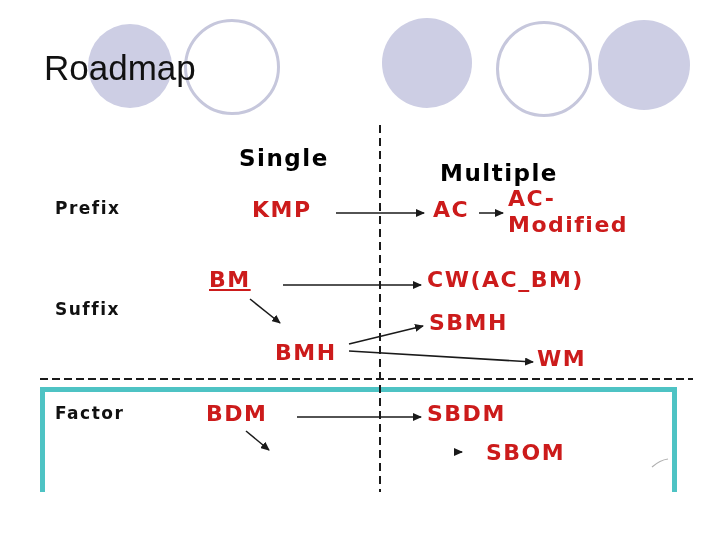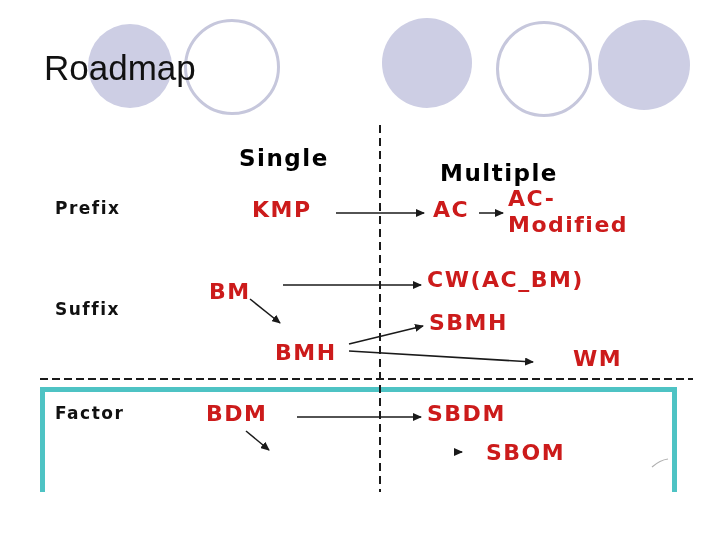--- a/index.html
+++ b/index.html
@@ -73,7 +73,7 @@
     <div>AC-</div>
     <div>Modified</div>
   </div>
-  <div class="node" style="left:209px;top:279px;">BM</div>
+  <div class="node" style="left:209px;top:267px;text-decoration:underline;">BM</div>
   <div class="node" style="left:427px;top:267px;">CW(AC_BM)</div>
   <div class="node" style="left:275px;top:340px;">BMH</div>
   <div class="node" style="left:429px;top:310px;">SBMH</div>

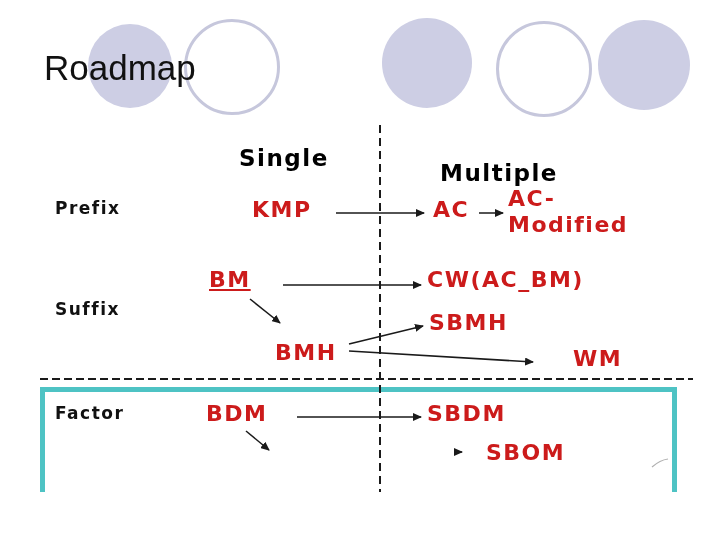--- a/index.html
+++ b/index.html
@@ -77,7 +77,7 @@
   <div class="node" style="left:427px;top:267px;">CW(AC_BM)</div>
   <div class="node" style="left:275px;top:340px;">BMH</div>
   <div class="node" style="left:429px;top:310px;">SBMH</div>
-  <div class="node" style="left:537px;top:346px;margin-left:36px;">WM</div>
+  <div class="node" style="left:537px;top:346px;">WM</div>
   <div class="node" style="left:206px;top:401px;">BDM</div>
   <div class="node" style="left:427px;top:401px;">SBDM</div>
   <div class="node" style="left:486px;top:440px;">SBOM</div>

